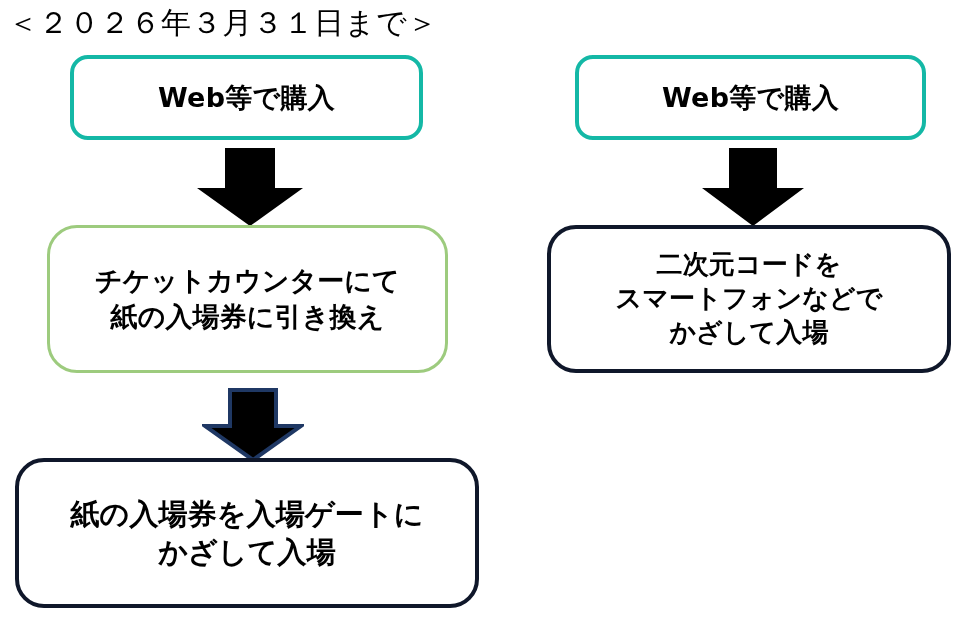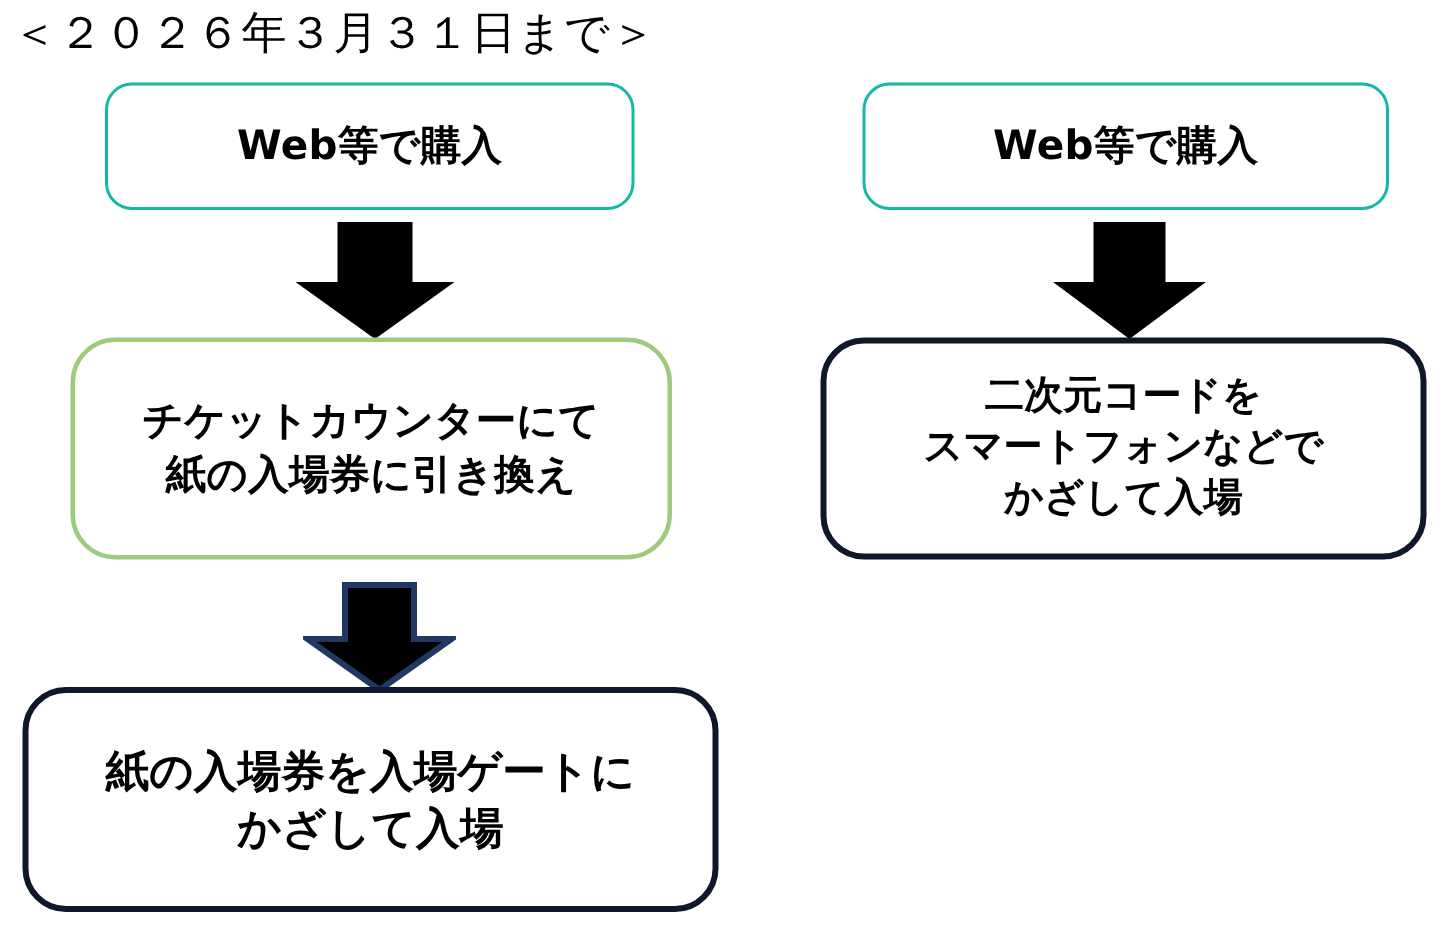--- a/index.html
+++ b/index.html
@@ -54,7 +54,7 @@
   }
 
   .box-blue {
-    border: 2px solid #14b8a6;
+    border: 4px solid #14b8a6;
     border-radius: 18px;
   }
   .box-green {

